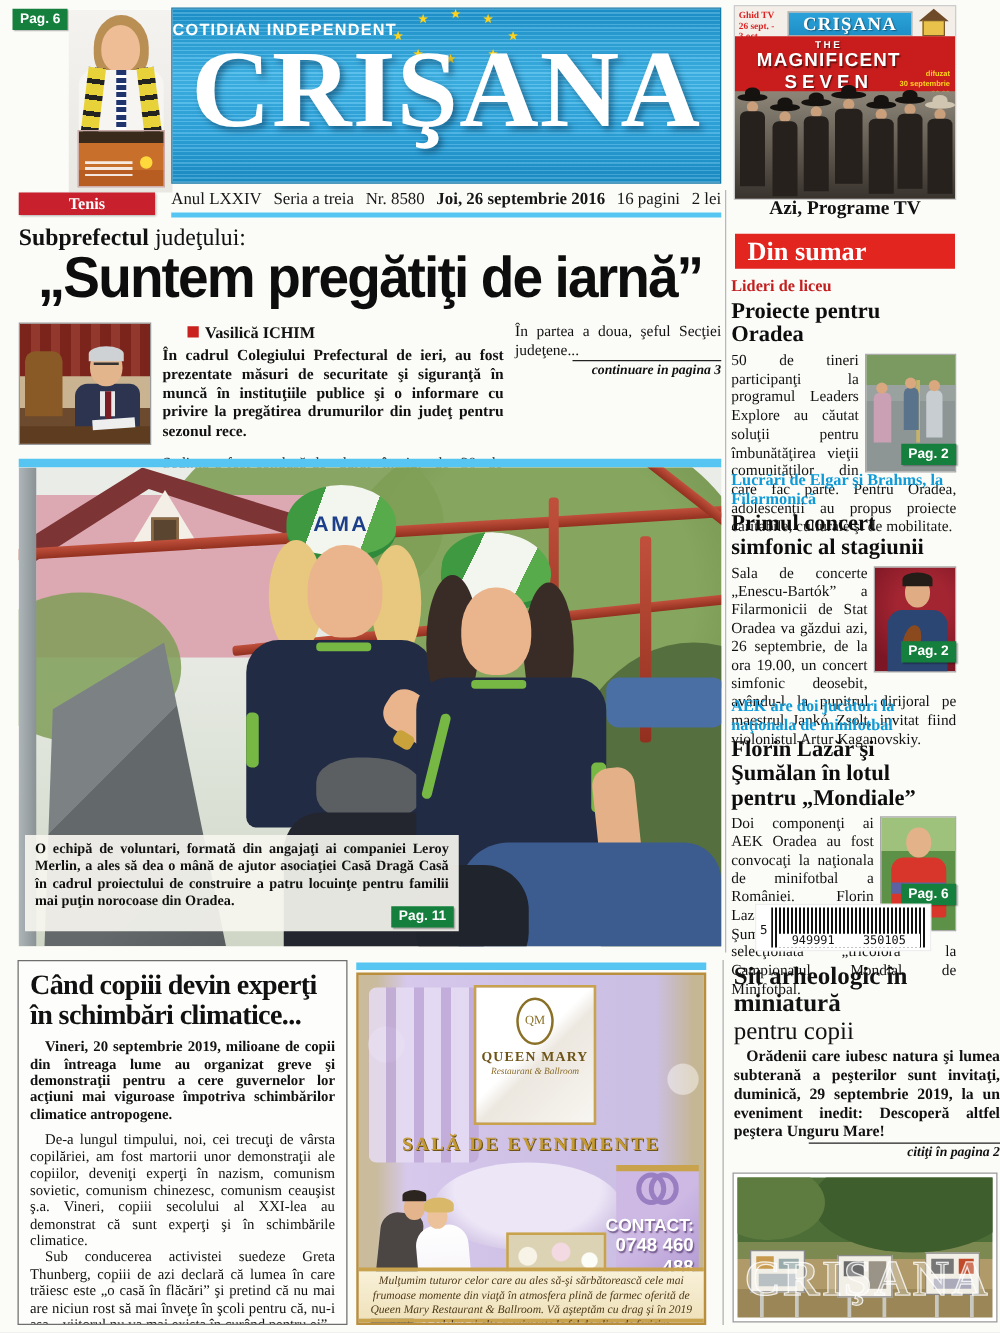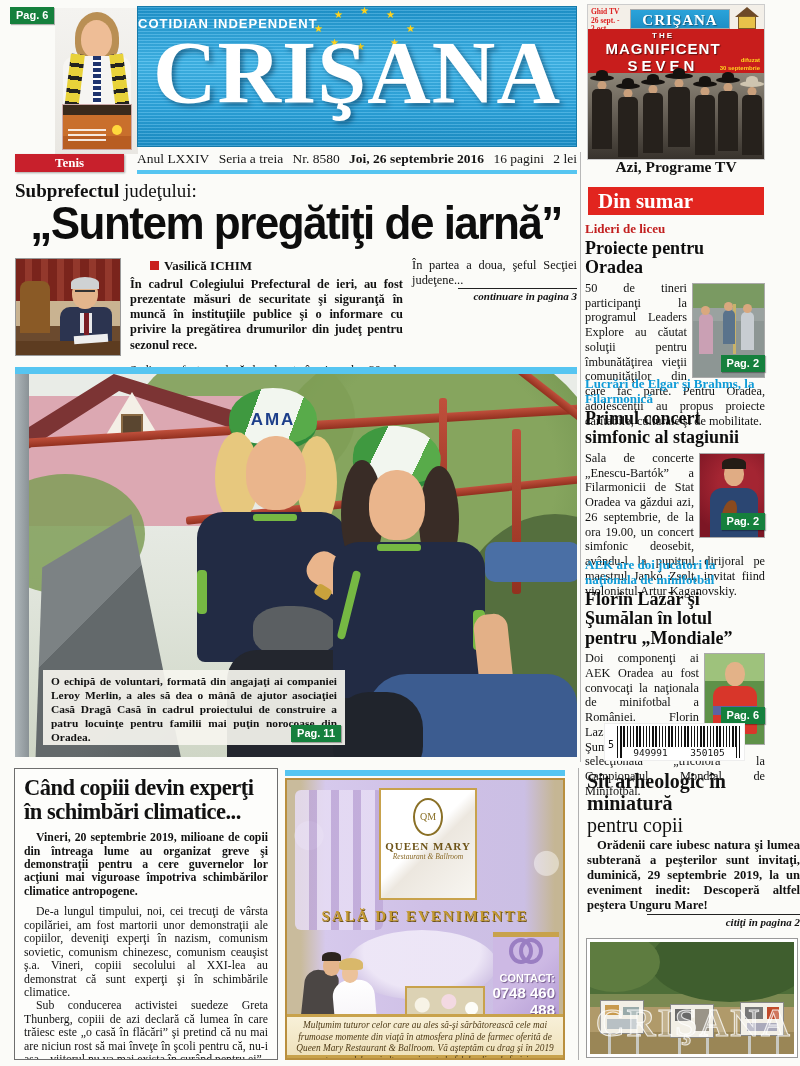--- a/index.html
+++ b/index.html
@@ -126,7 +126,7 @@
   .face { position:absolute; background:#eab58c; border-radius:48% 48% 44% 44%; }
   .torso { position:absolute; background:#222b44; border-radius:26px 26px 8px 8px; }
   .trim { position:absolute; background:#76b843; }
-  .photo-caption { position:absolute; left:28px; bottom:12px; width:302px; background:rgba(246,245,239,.92); padding:5px 8px 0 8px;
+  .photo-caption { position:absolute; left:5px; bottom:12px; width:347px; background:rgba(246,245,239,.92); padding:5px 8px 16px 8px;
     font:bold 11.4px/1.22 "Liberation Serif", serif; text-align:justify; }
   .photo-caption .pag-badge { position:absolute; right:4px; bottom:3px; }
 

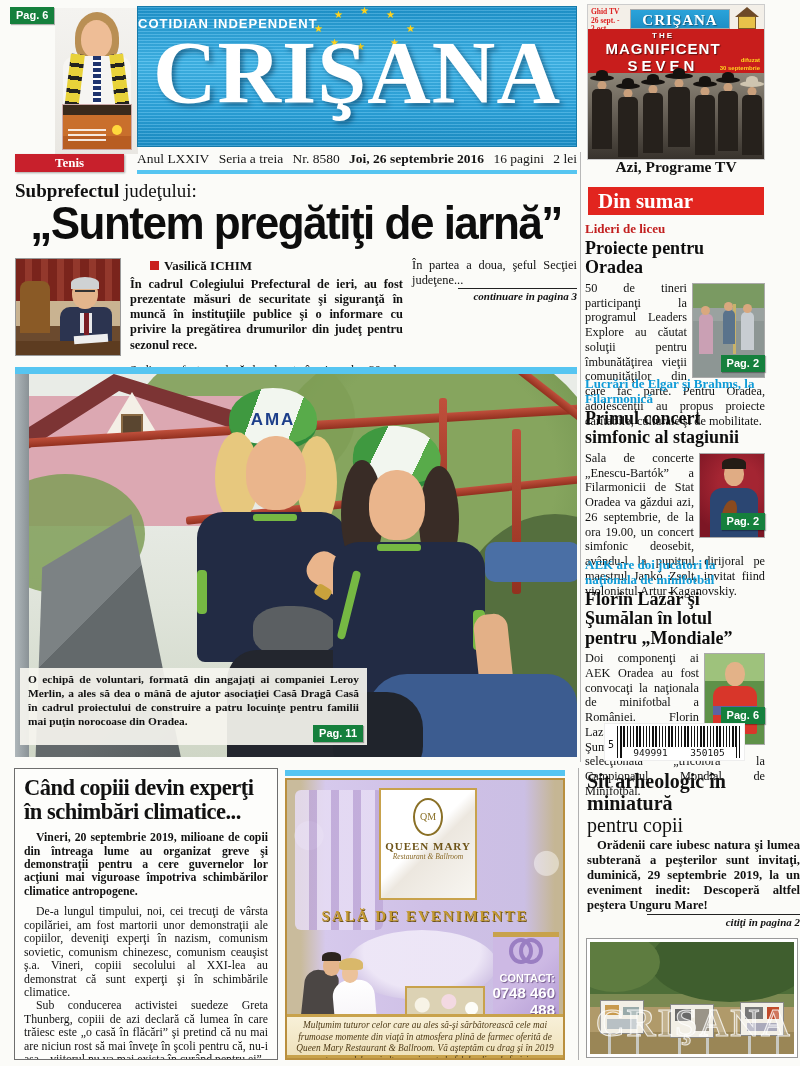--- a/index.html
+++ b/index.html
@@ -212,7 +212,7 @@
   .ad-bow:before { left:0; } .ad-bow:after { right:0; }
   .ad-contact { position:absolute; right:8px; top:192px; width:90px; text-align:right; color:#fff;
     font-family:"Liberation Sans", sans-serif; text-shadow:1px 1px 1px rgba(60,30,80,.6); }
-  .ad-contact .c1 { font-size:11px; font-weight:bold; }
+  .ad-contact .c1 { font-size:14px; font-weight:bold; }
   .ad-contact .c2 { font-size:15px; font-weight:bold; }
   .ad-contact .c3 { font-size:8px; font-weight:bold; }
   .ad-contact .c4 { font-size:8.5px; color:#f2d38a; }

